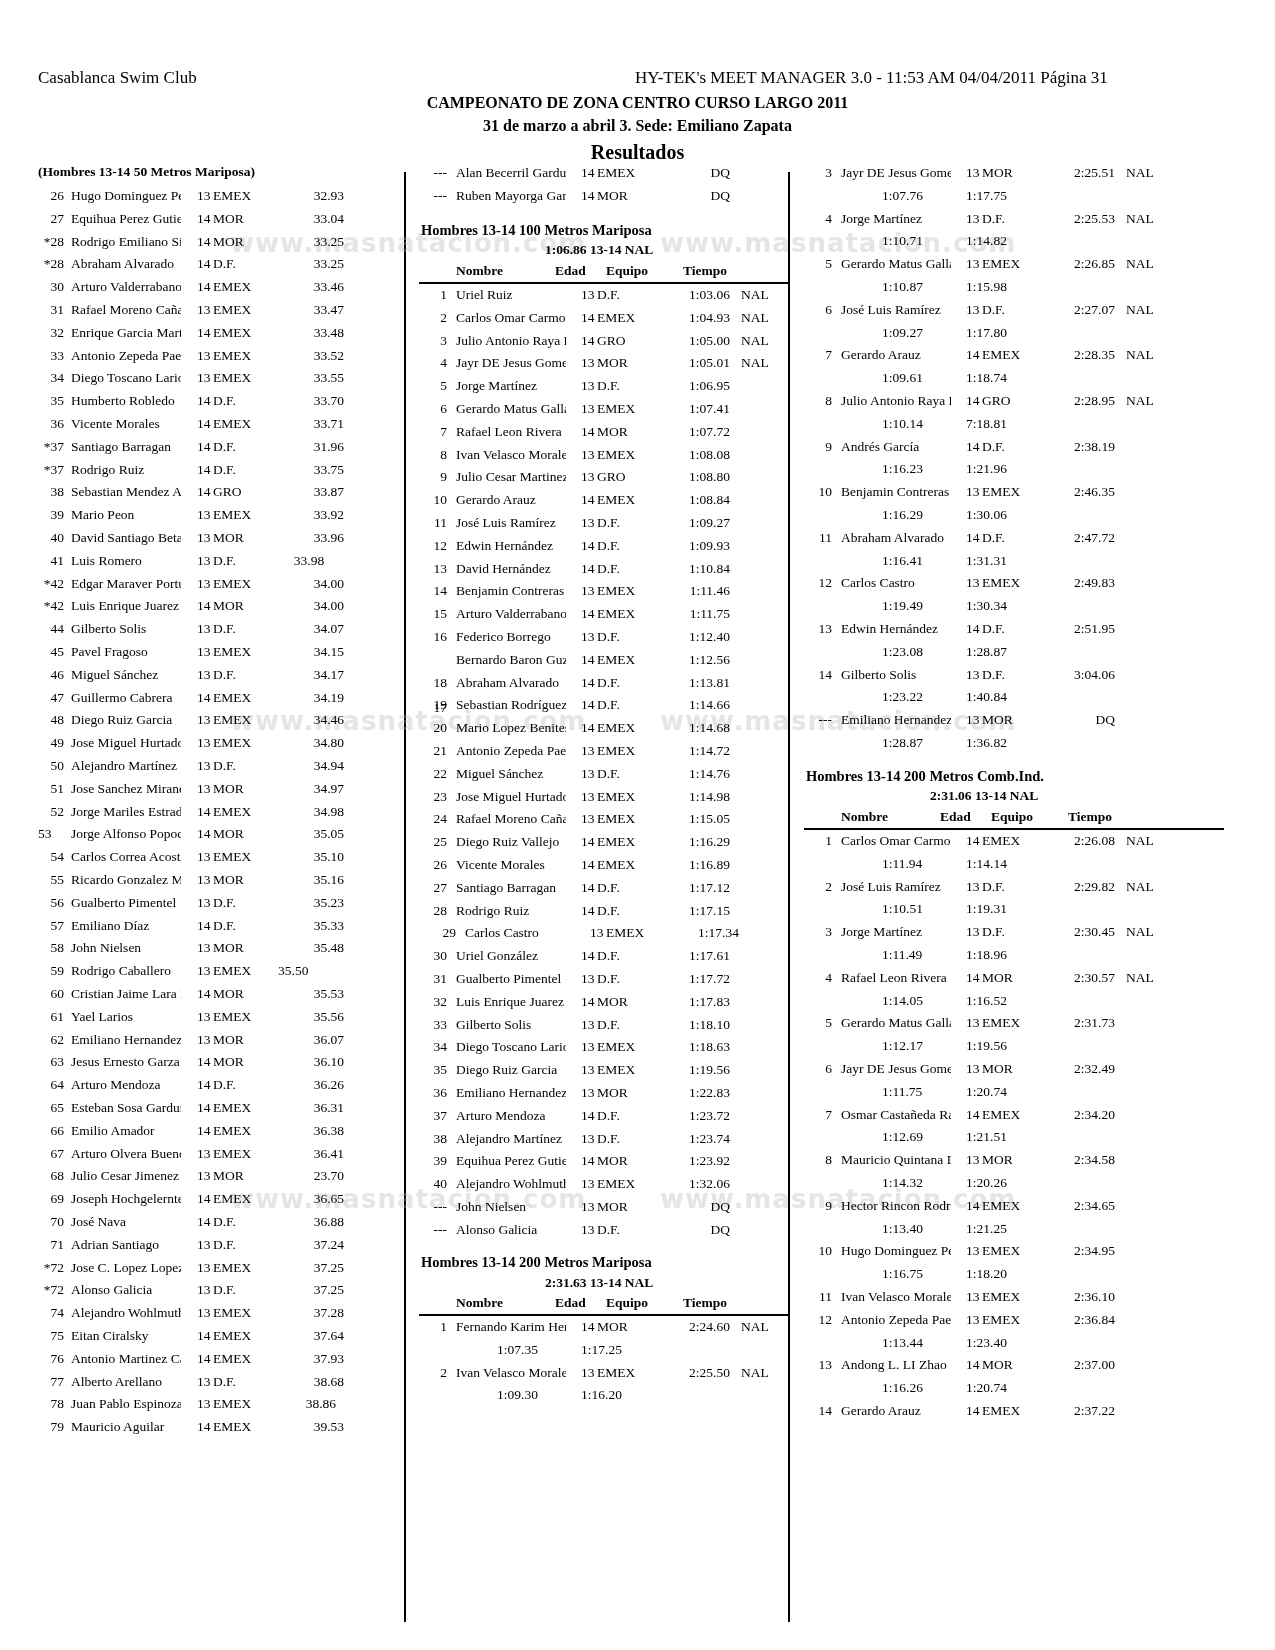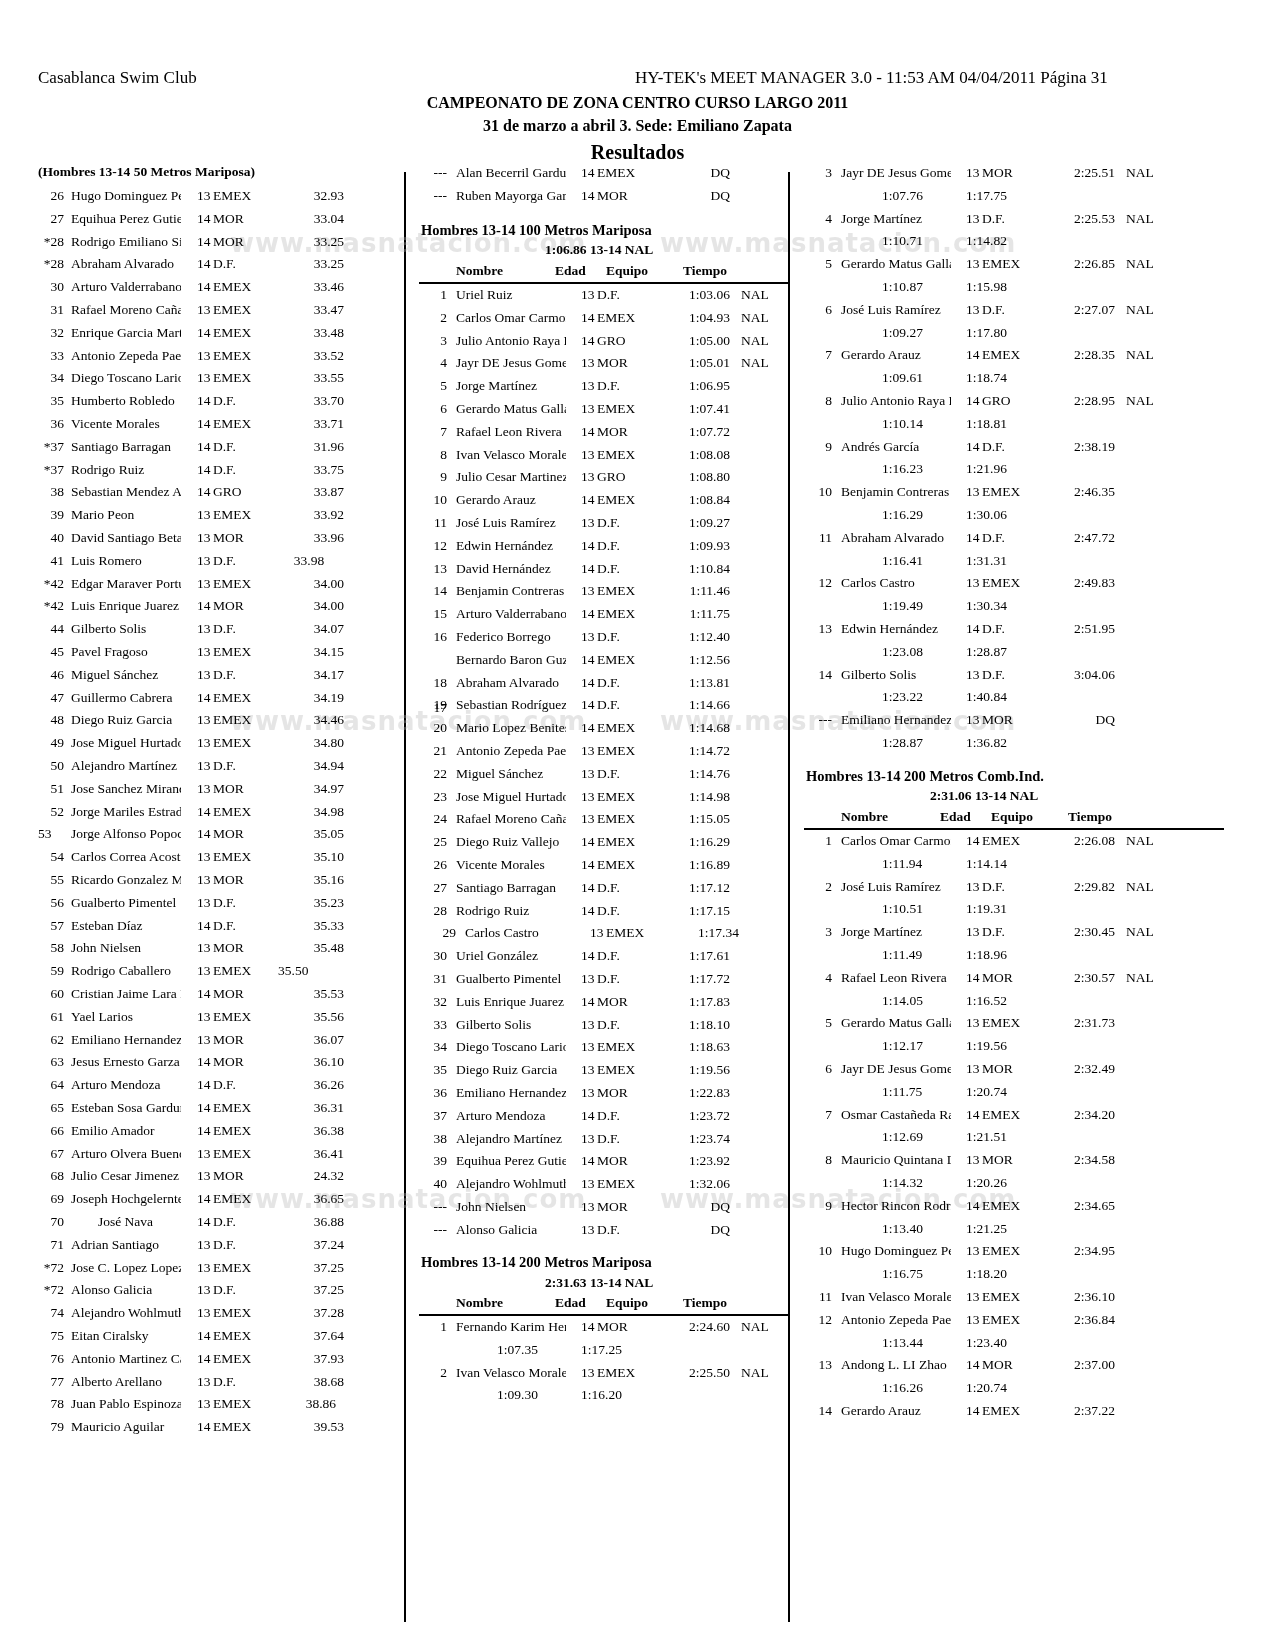--- a/index.html
+++ b/index.html
@@ -903,7 +903,7 @@
     </div>
     <div class="row" style="left: 806px; top: 412.8px; width: 380px;">
       <span style="left: 76px; width: 60px;">1:10.14</span>
-      <span style="left: 160px; width: 60px;">1:18.81</span>
+      <span style="left: 160px; width: 60px;">7:18.81</span>
     </div>
     <div class="row" style="left: 806px; top: 435.6px; width: 380px;">
       <span class="place" style="left: 0px; width: 26px; text-align: right;">9</span>

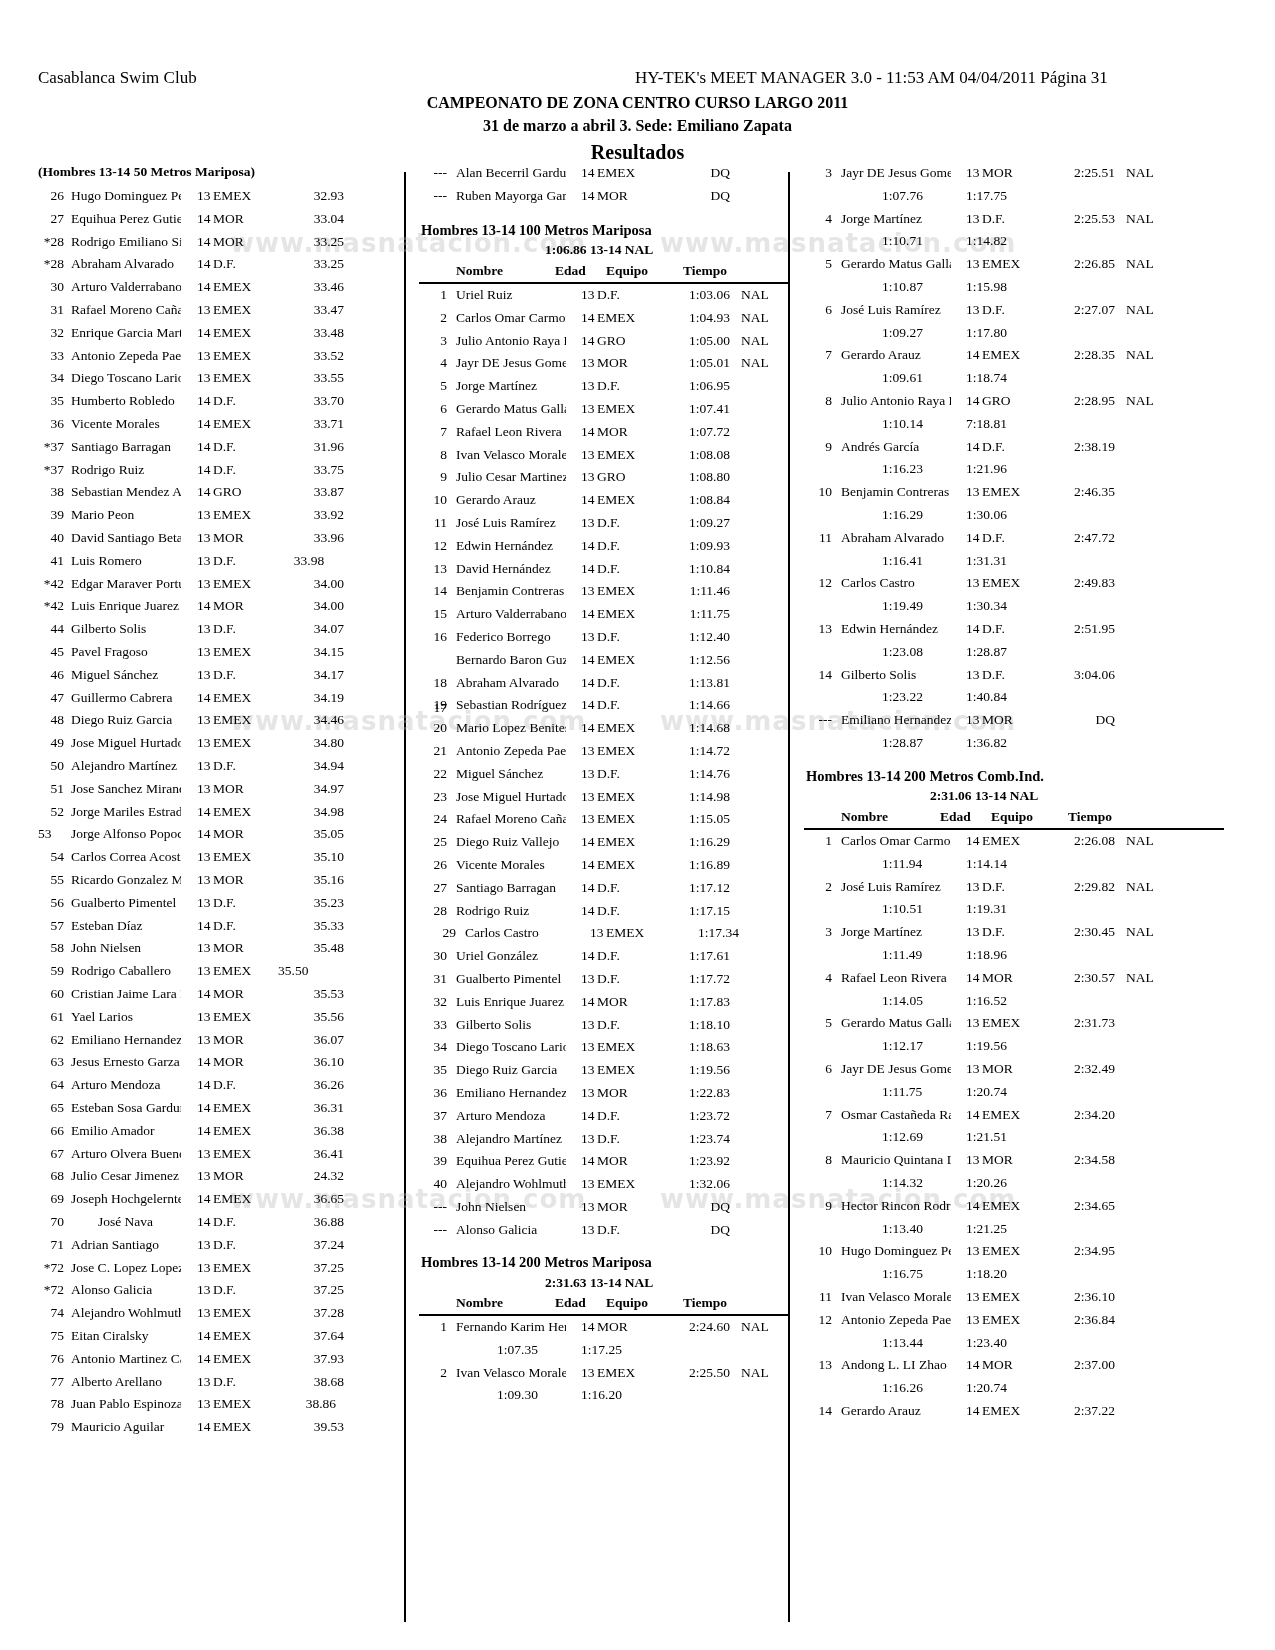--- a/index.html
+++ b/index.html
@@ -271,7 +271,7 @@
     </div>
     <div class="row" style="left: 38px; top: 914.6px; width: 380px;">
       <span class="place" style="left: 0px; width: 26px; text-align: right;">57</span>
-      <span style="left: 33px; width: 110px;">Esteban Díaz</span>
+      <span style="left: 33px; width: 110px;">Emiliano Díaz</span>
       <span style="left: 159px; width: 20px;">14</span>
       <span style="left: 175px; width: 60px;">D.F.</span>
       <span style="left: 236px; width: 70px; text-align: right;">35.33</span>

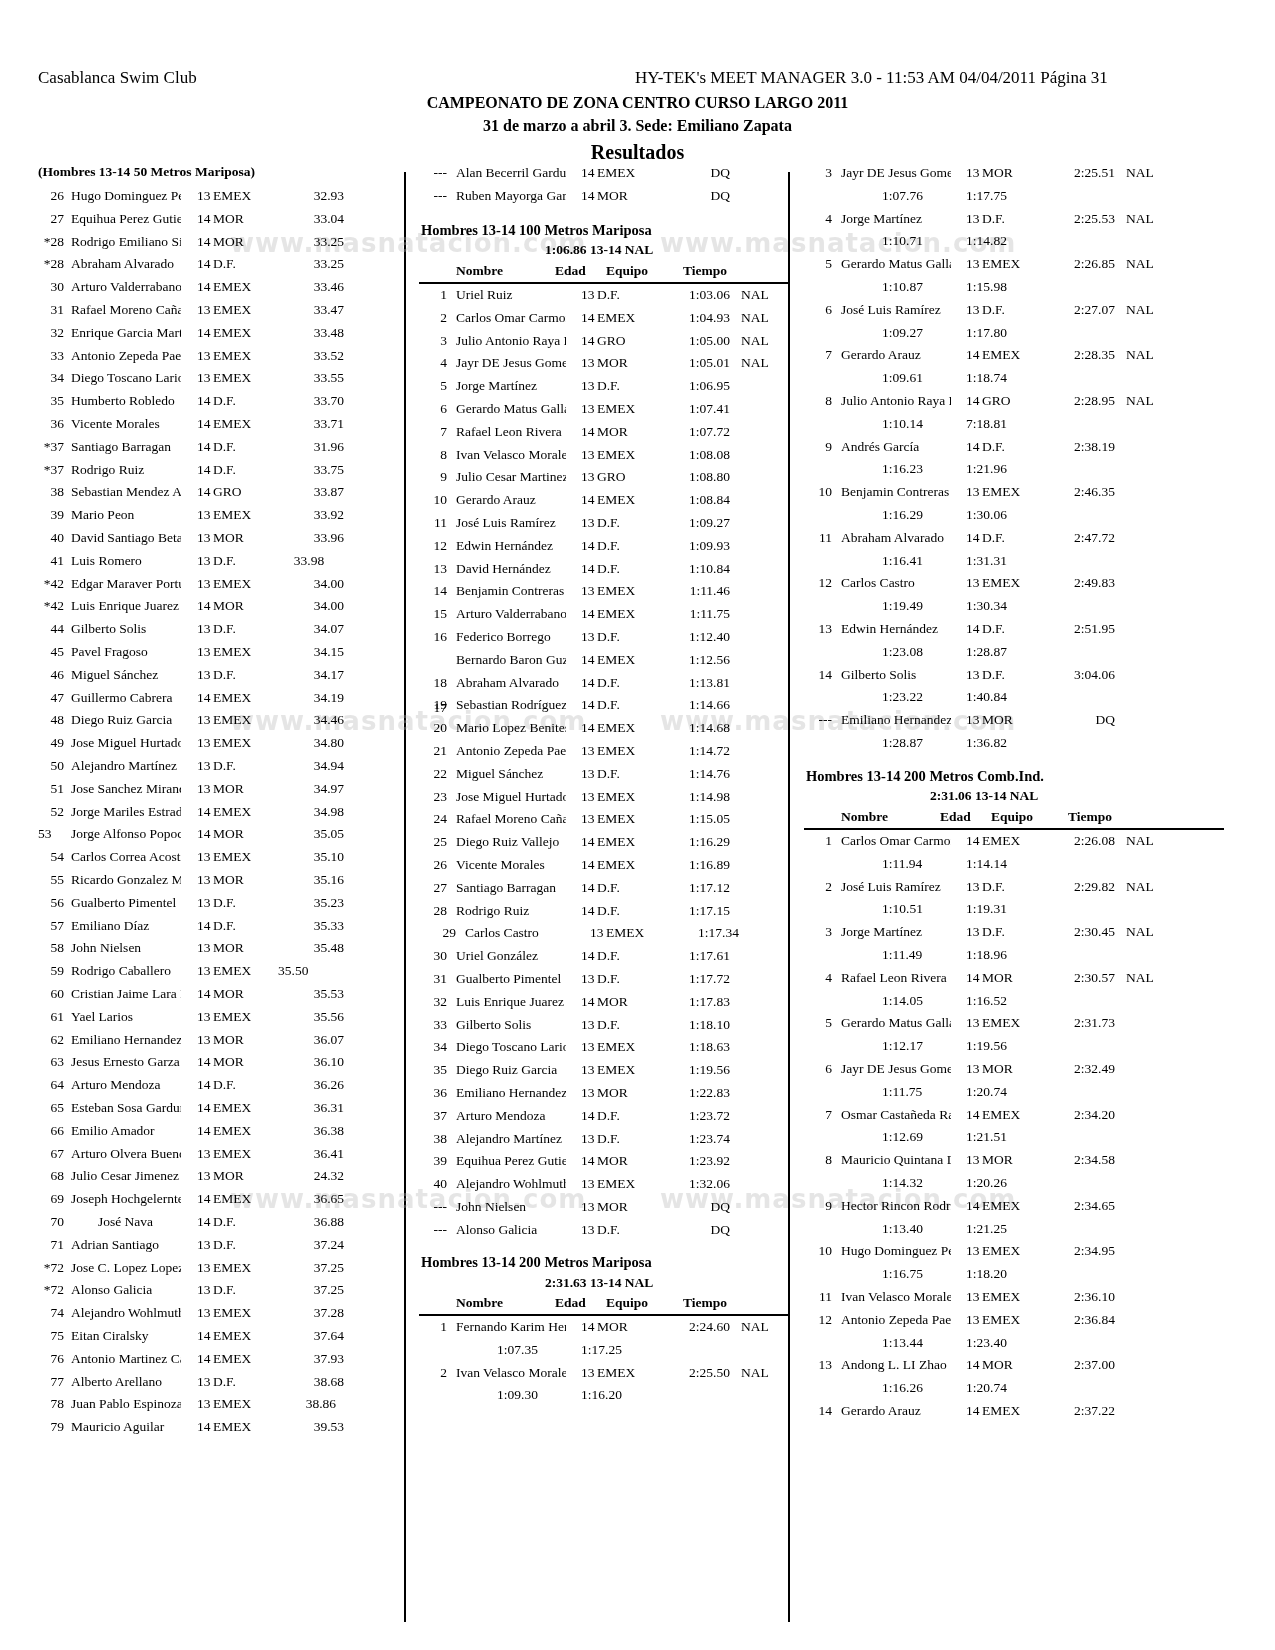--- a/index.html
+++ b/index.html
@@ -351,7 +351,7 @@
       <span style="left: 33px; width: 110px;">Julio Cesar Jimenez</span>
       <span style="left: 159px; width: 20px;">13</span>
       <span style="left: 175px; width: 60px;">MOR</span>
-      <span style="left: 236px; width: 70px; text-align: right;">24.32</span>
+      <span style="left: 236px; width: 70px; text-align: right;">23.70</span>
     </div>
     <div class="row" style="left: 38px; top: 1188.2px; width: 380px;">
       <span class="place" style="left: 0px; width: 26px; text-align: right;">69</span>

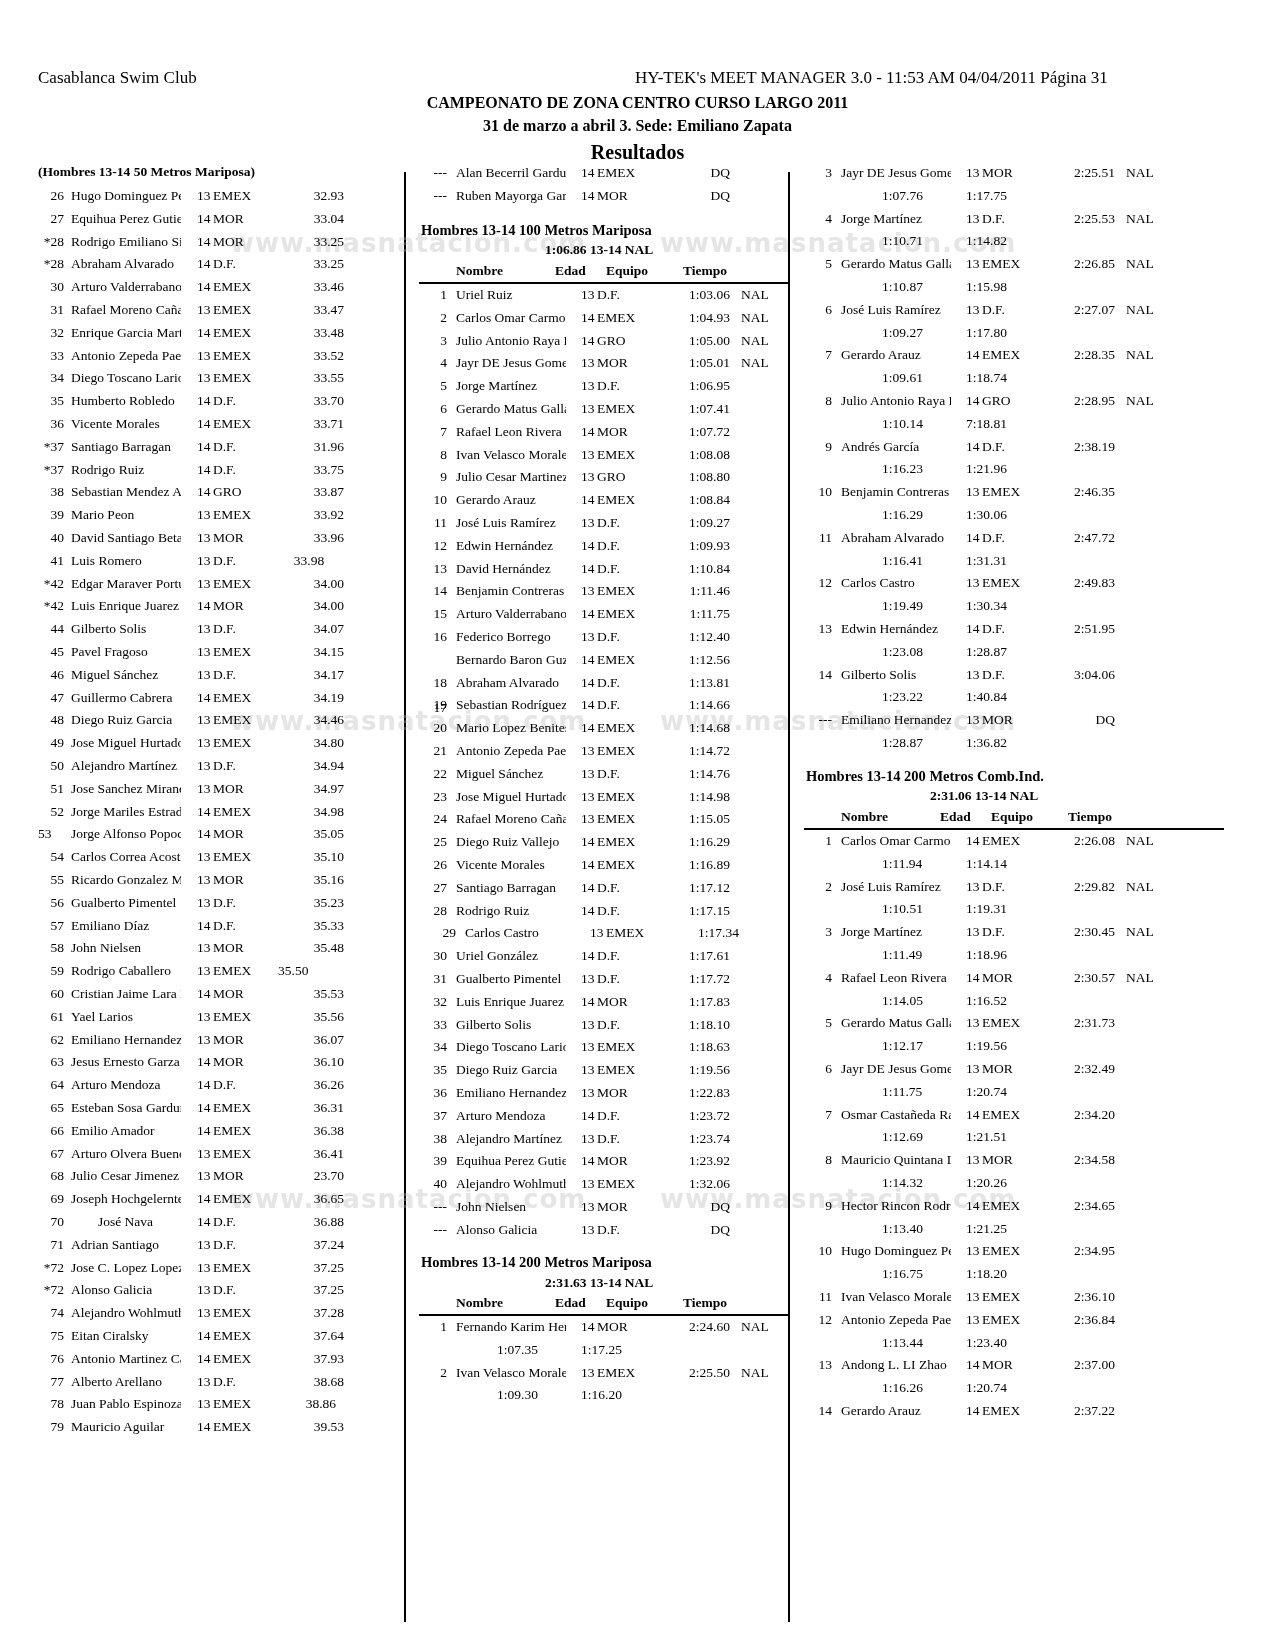--- a/index.html
+++ b/index.html
@@ -362,7 +362,7 @@
     </div>
     <div class="row" style="left: 38px; top: 1211px; width: 380px;">
       <span class="place" style="left: 0px; width: 26px; text-align: right;">70</span>
-      <span style="left: 33px; width: 110px; margin-left: 27px;">José Nava</span>
+      <span style="left: 33px; width: 110px;">José Nava</span>
       <span style="left: 159px; width: 20px;">14</span>
       <span style="left: 175px; width: 60px;">D.F.</span>
       <span style="left: 236px; width: 70px; text-align: right;">36.88</span>

